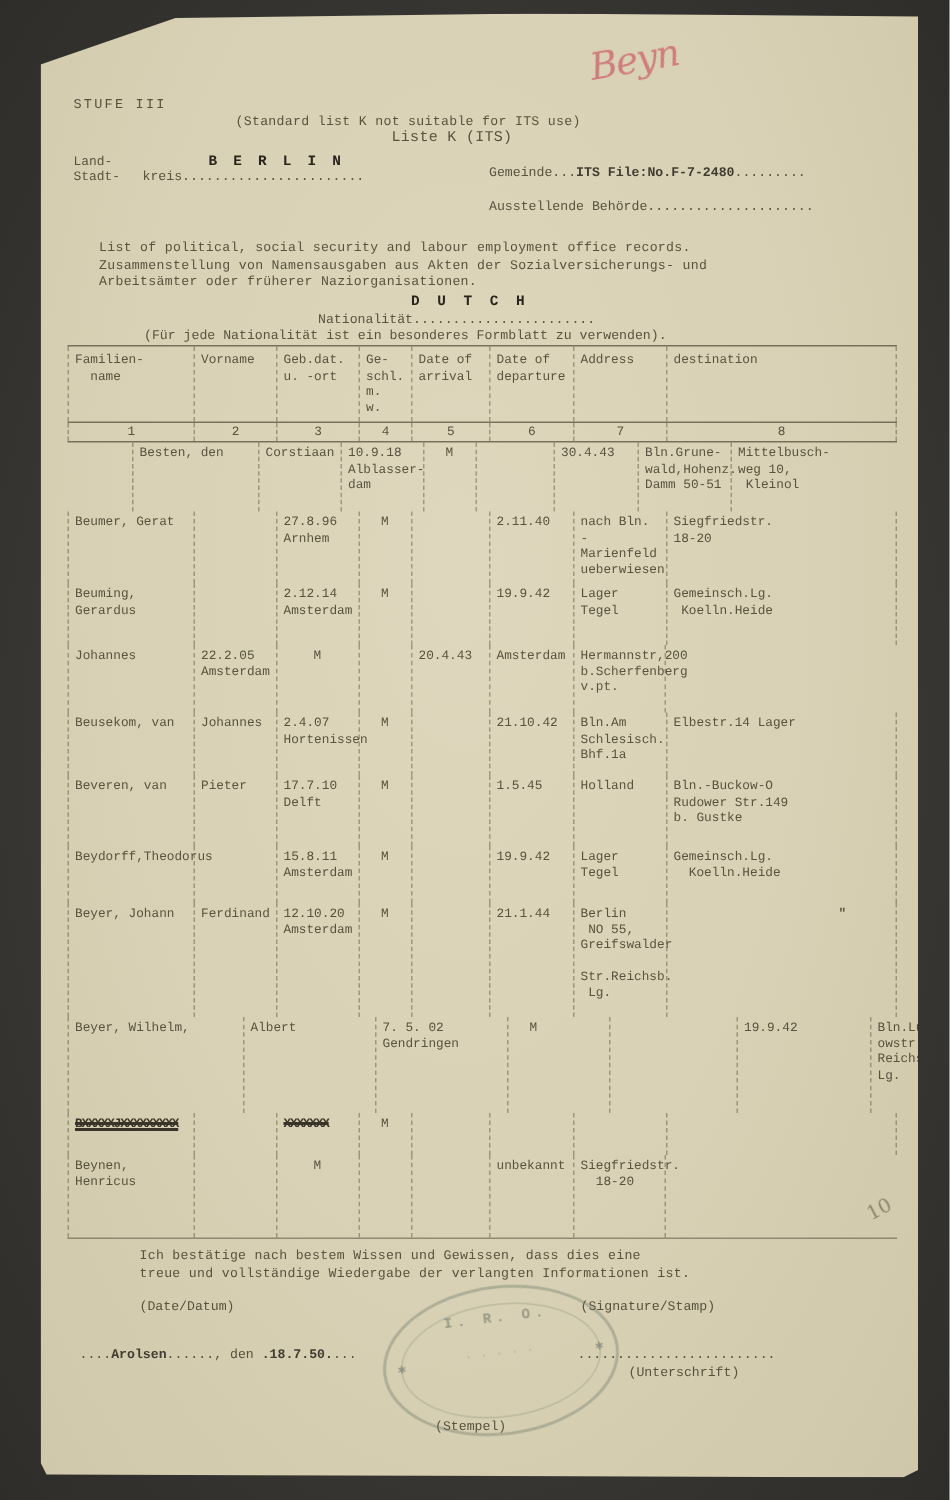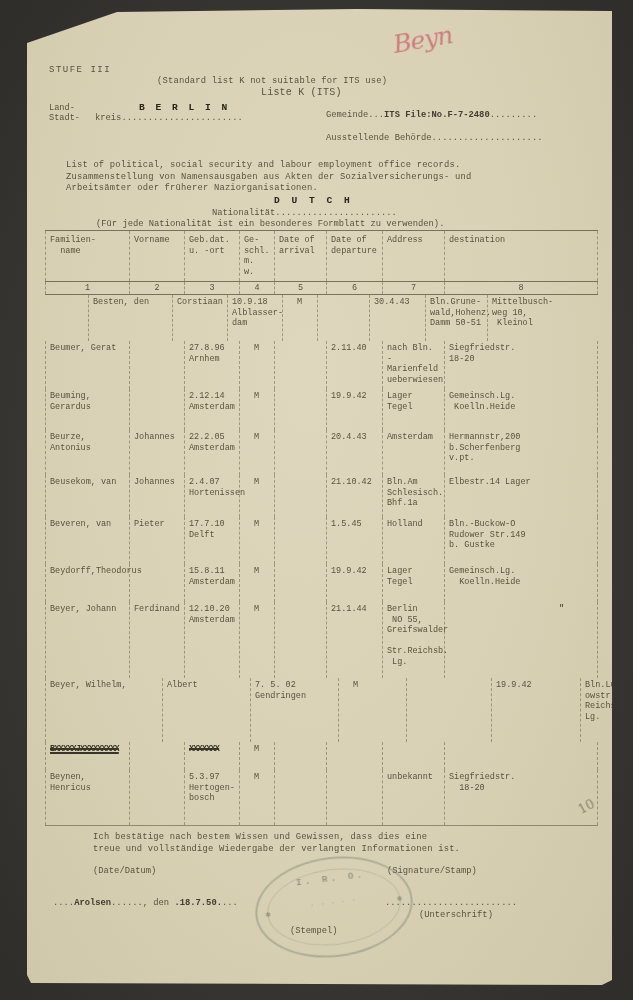--- a/index.html
+++ b/index.html
@@ -190,7 +190,6 @@
  Koelln.Heide</div>
     </div>
     <div class="tr r4">
-      <div class="td">Beurze, Antonius</div>
       <div class="td">Johannes</div>
       <div class="td">22.2.05
 Amsterdam</div>

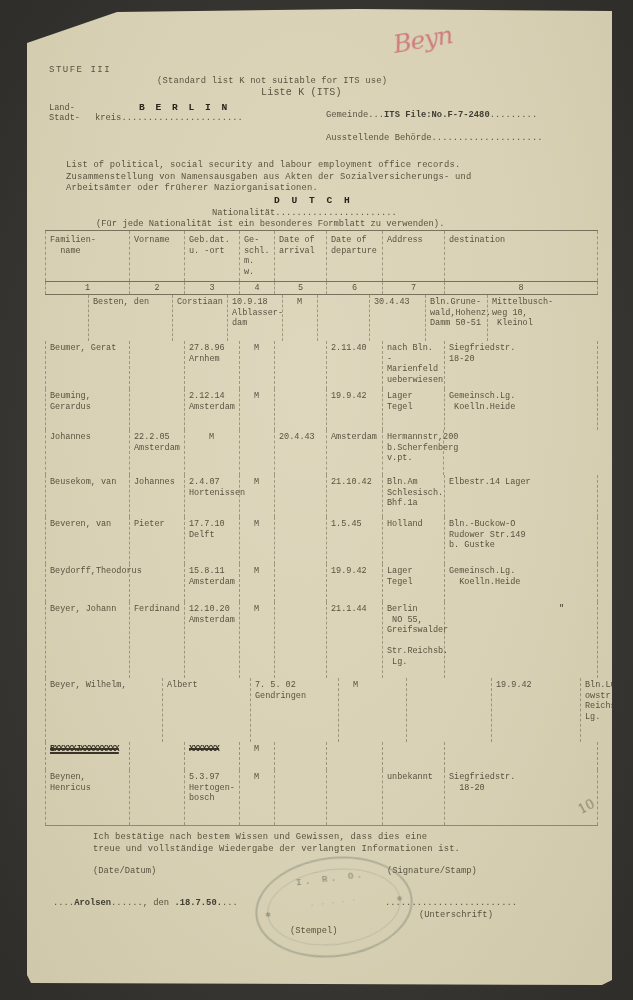--- a/index.html
+++ b/index.html
@@ -281,9 +281,6 @@
     <div class="tr r11">
       <div class="td">Beynen, Henricus</div>
       <div class="td"></div>
-      <div class="td">5.3.97
-Hertogen-
-bosch</div>
       <div class="td cg">M</div>
       <div class="td"></div>
       <div class="td"></div>

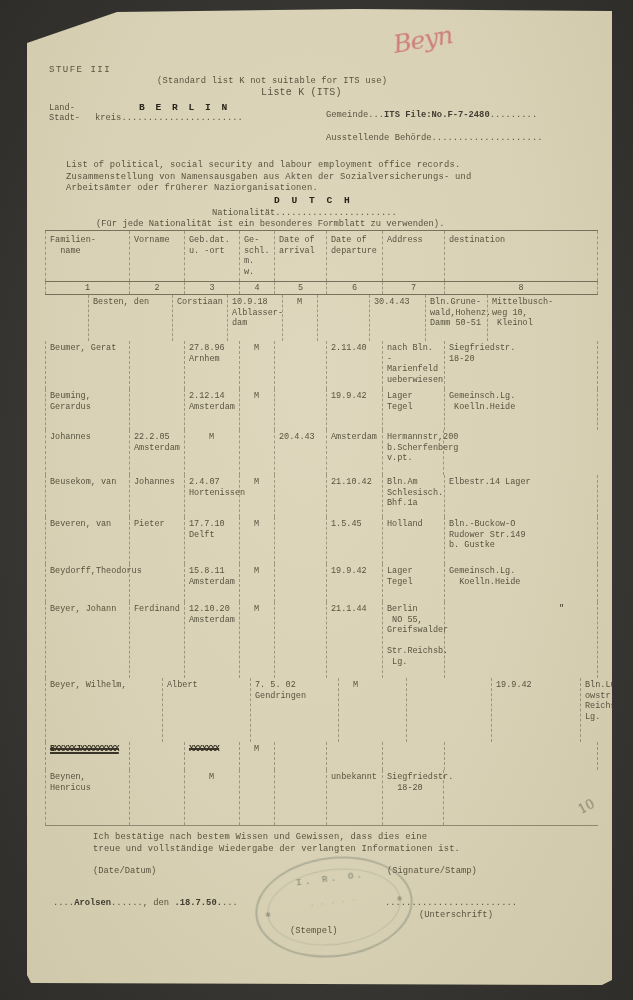--- a/index.html
+++ b/index.html
@@ -67,7 +67,7 @@
   .place-line{left:26px;top:889px;font-size:8.8px;}
   .sig-dots{left:358px;top:889px;font-size:8.8px;}
   .unterschrift{left:392px;top:901px;font-size:8.8px;}
-  .stempel{left:263px;top:917px;font-size:8.8px;}
+  .stempel{left:263px;top:937px;font-size:8.8px;}
   
   .stamp{
     position:absolute;left:228px;top:848px;width:154px;height:96px;

